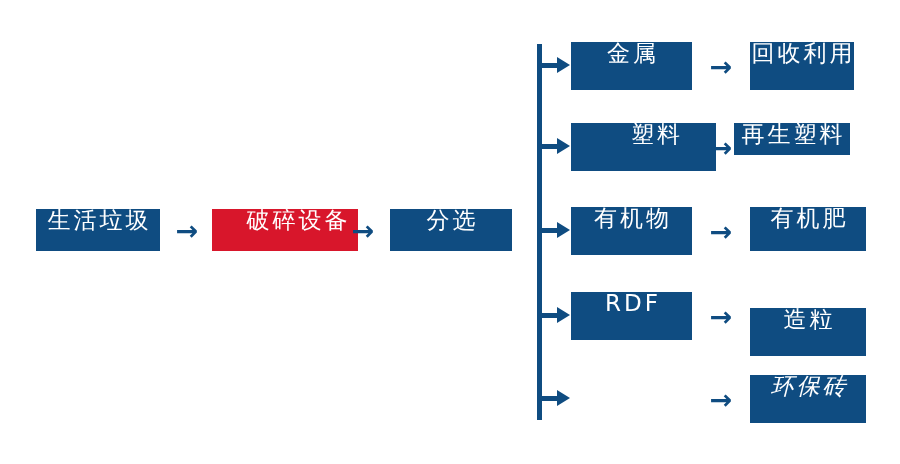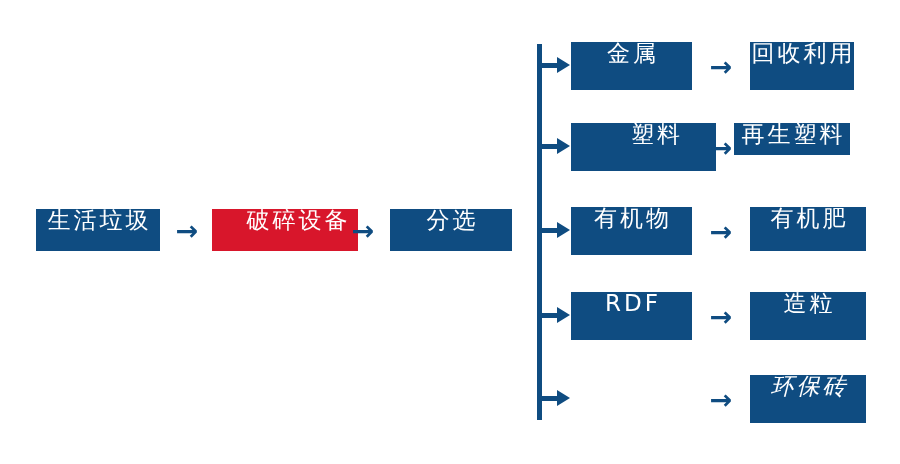--- a/index.html
+++ b/index.html
@@ -135,7 +135,7 @@
   <div class="arrow" style="left:700px; top:300px; width:42px; height:32px;">
     <span>→</span>
   </div>
-  <div class="node blue" style="left:750px; top:292px; width:116px; height:48px;">
+  <div class="node blue" style="left:750px; top:308px; width:116px; height:48px;">
     <span>造粒</span>
   </div>
 

